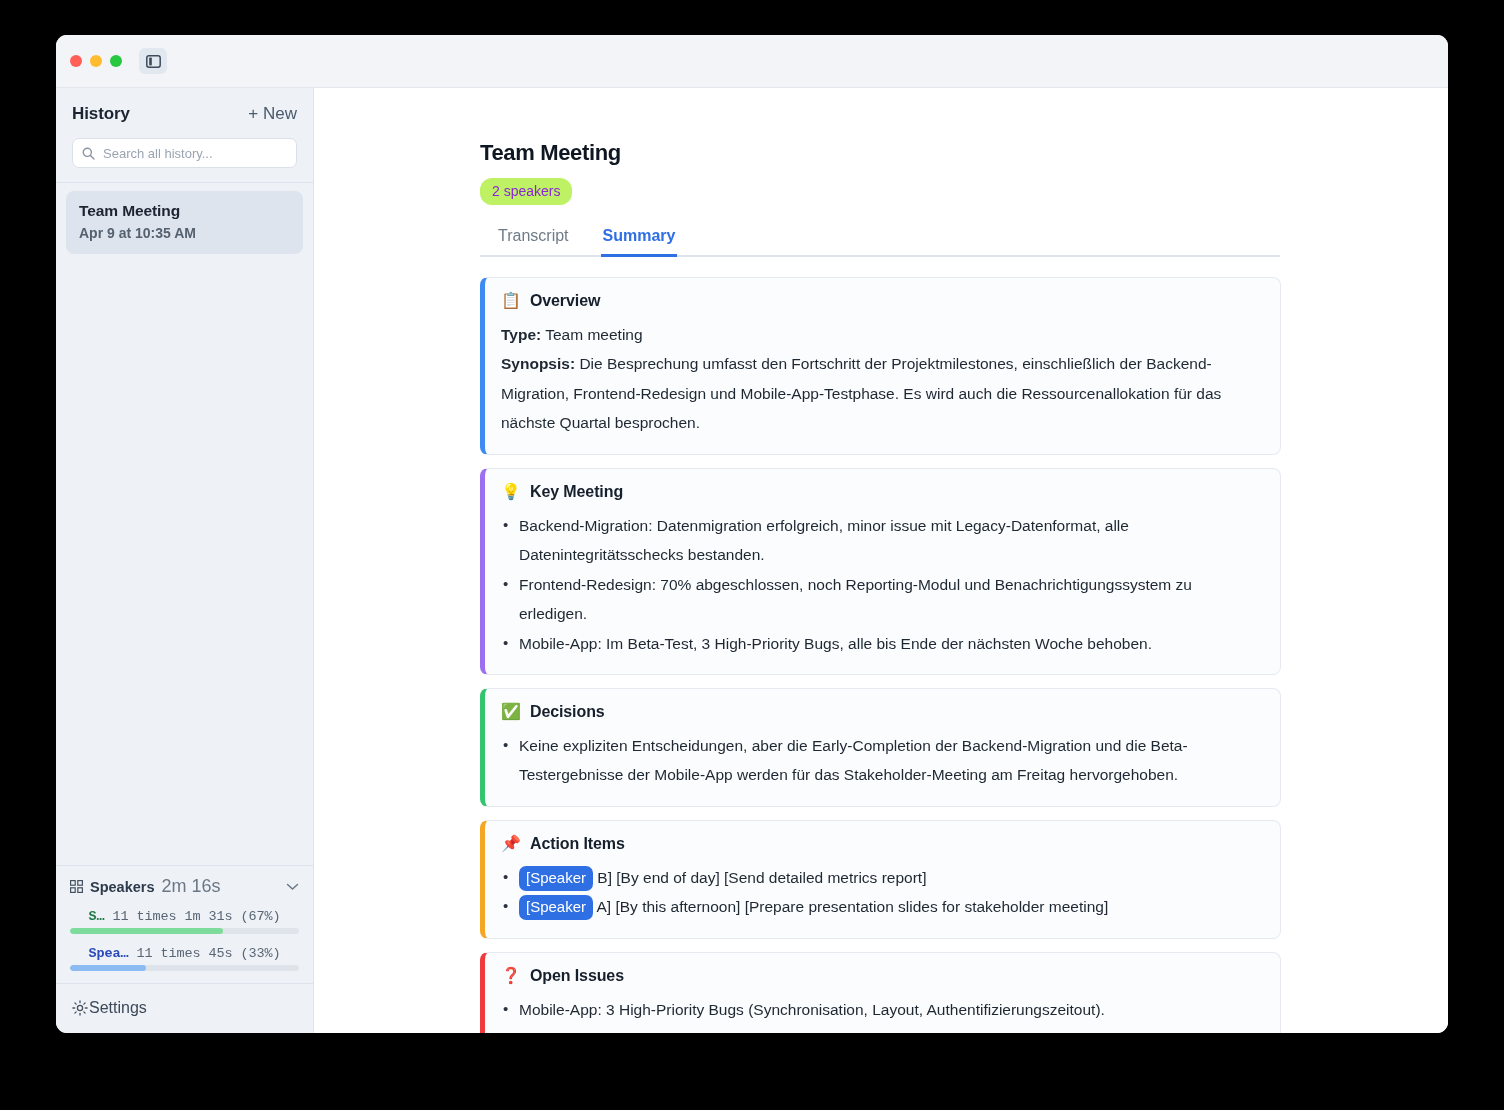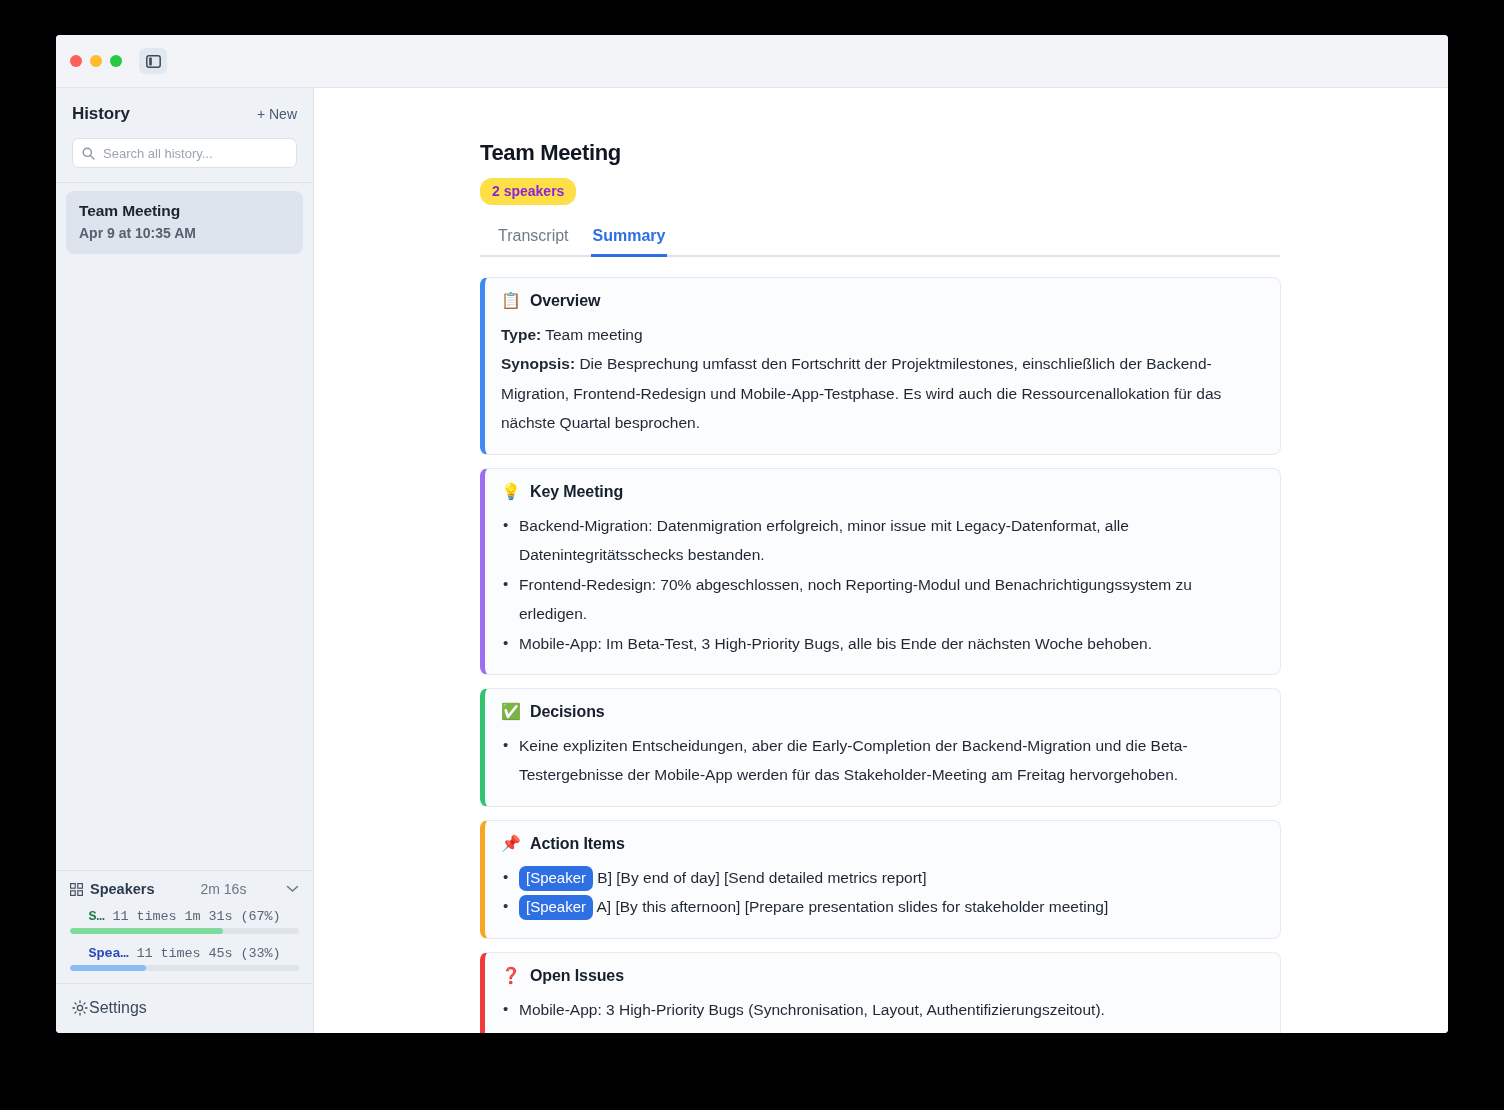--- a/index.html
+++ b/index.html
@@ -14,7 +14,7 @@
     left: 56px; top: 35px;
     width: 1392px; height: 998px;
     background: #ffffff;
-    border-radius: 4px;
+    border-radius: 11px;
     overflow: hidden;
     display: flex;
     flex-direction: column;

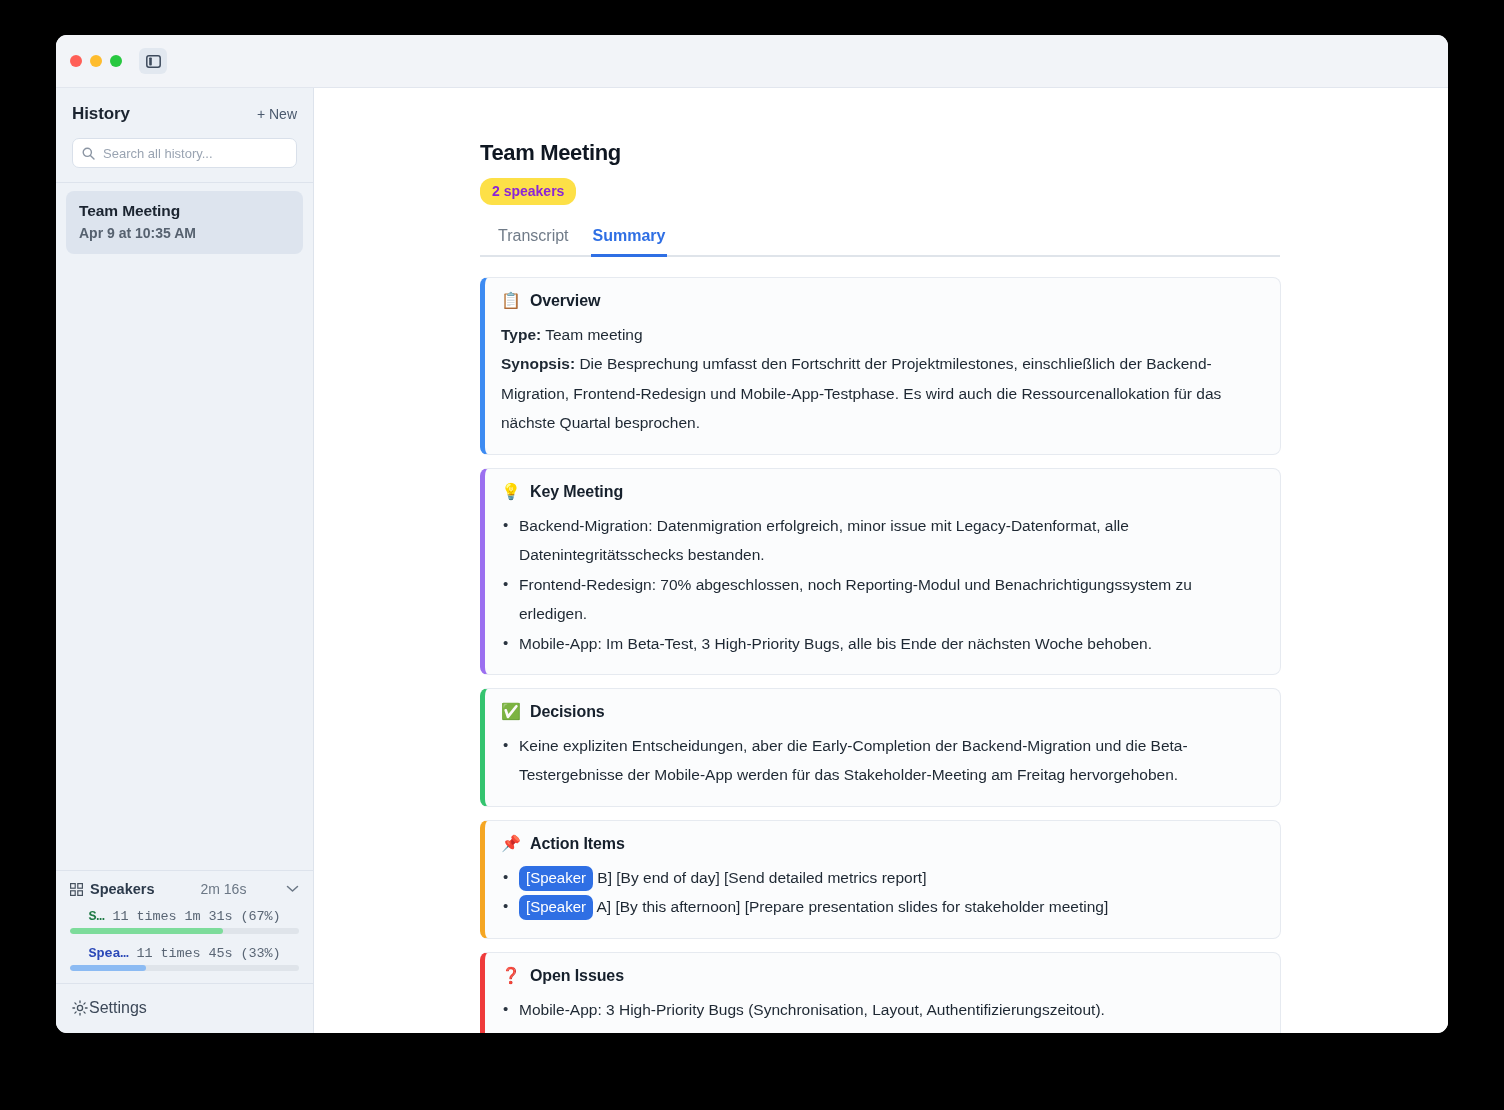--- a/index.html
+++ b/index.html
@@ -58,7 +58,7 @@
   .sidebar-head { padding: 16px 16px 14px 16px; border-bottom: 1px solid #dde3ec; }
   .sh-row { display: flex; align-items: baseline; justify-content: space-between; }
   .sh-title { font-size: 17px; font-weight: 700; color: #1b2430; letter-spacing: -0.1px; }
-  .sh-new { font-size: 14px; color: #4b5a6e; white-space: nowrap; }
+  .sh-new { font-size: 17px; color: #4b5a6e; white-space: nowrap; }
   .searchbox {
     margin-top: 14px;
     height: 30px;

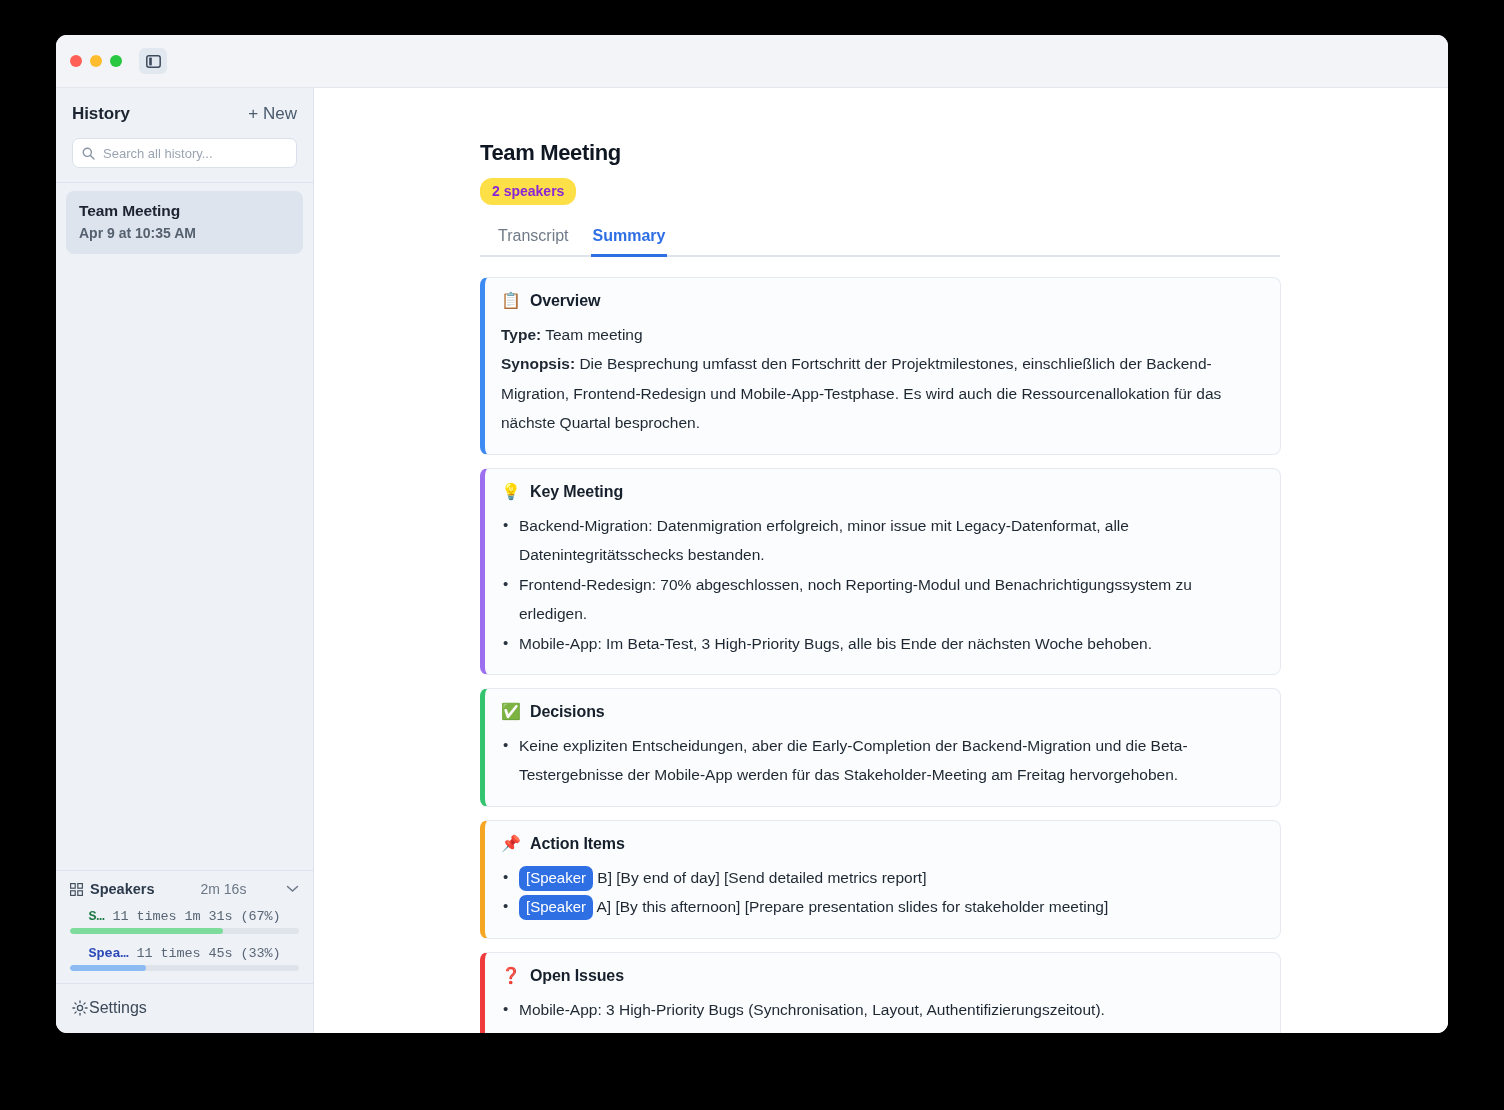--- a/index.html
+++ b/index.html
@@ -130,12 +130,11 @@
   .badge-speakers {
     display: inline-block;
     margin-top: 12px;
-    background: #fde047;
+    background: #bef264;
     color: #8b25d6;
     font-size: 14px;
     padding: 5px 12px 6px 12px;
     border-radius: 12px;
-    font-weight: bold;
   }
   .tabs {
     margin-top: 18px;

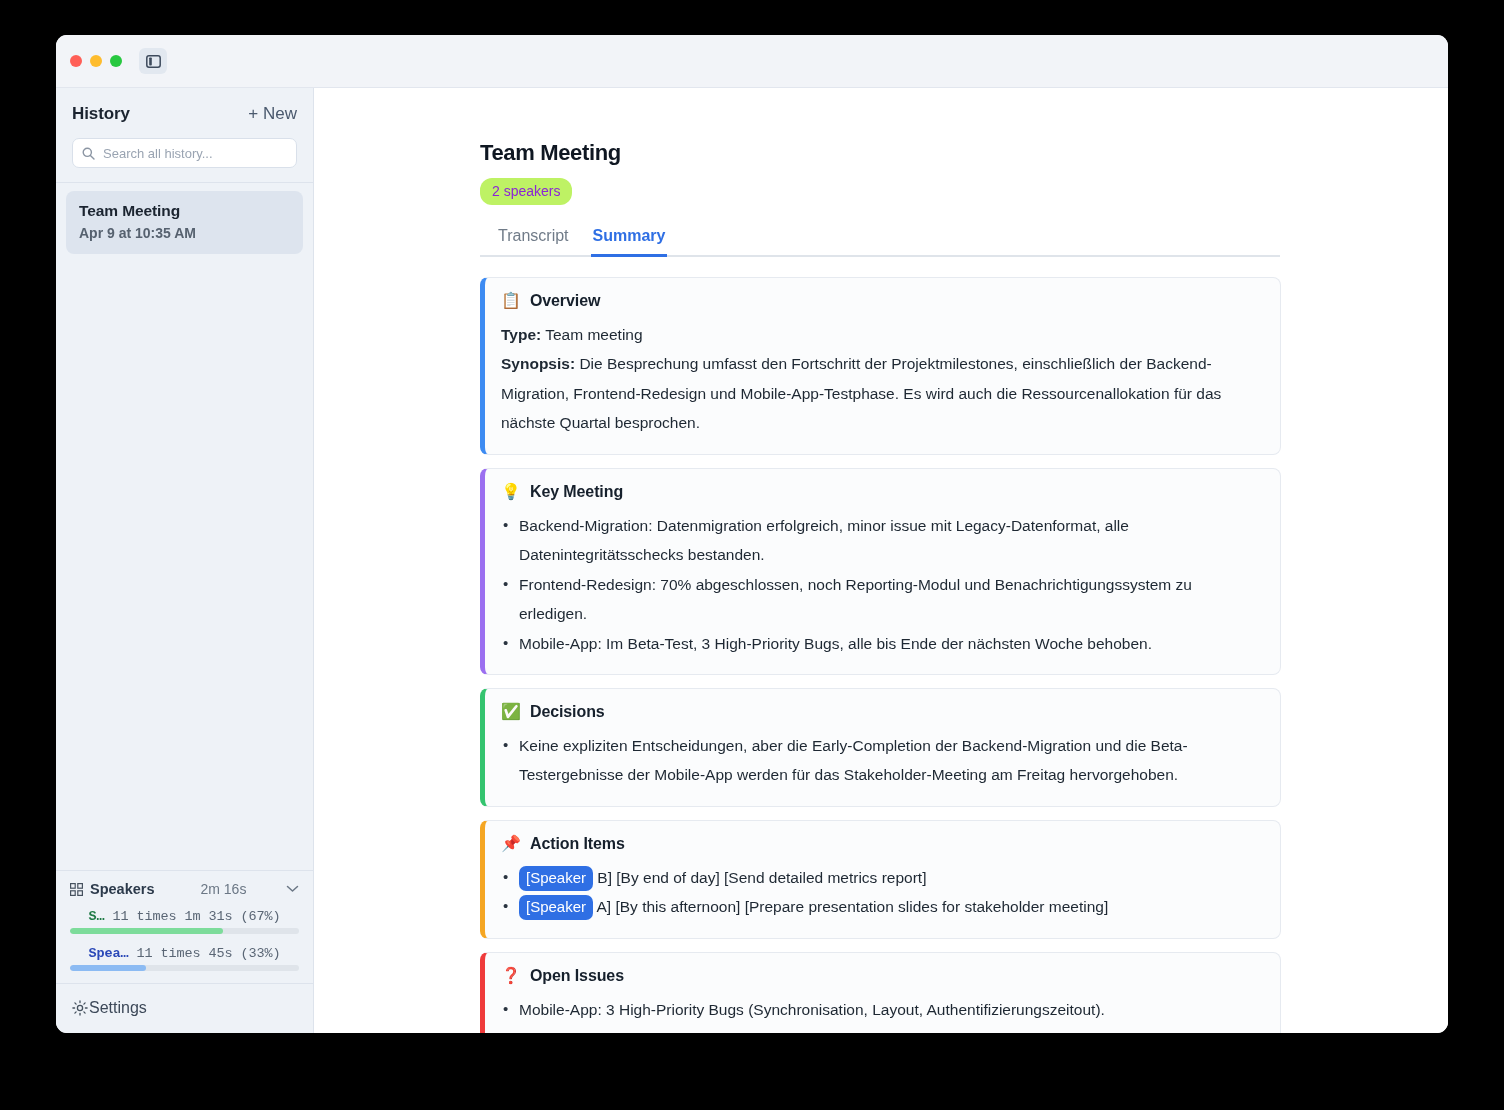--- a/index.html
+++ b/index.html
@@ -141,7 +141,7 @@
     width: 800px;
     border-bottom: 2px solid #dfe4ea;
     display: flex;
-    gap: 20px;
+    gap: 30px;
     padding: 0 0 0 16px;
   }
   .tab {

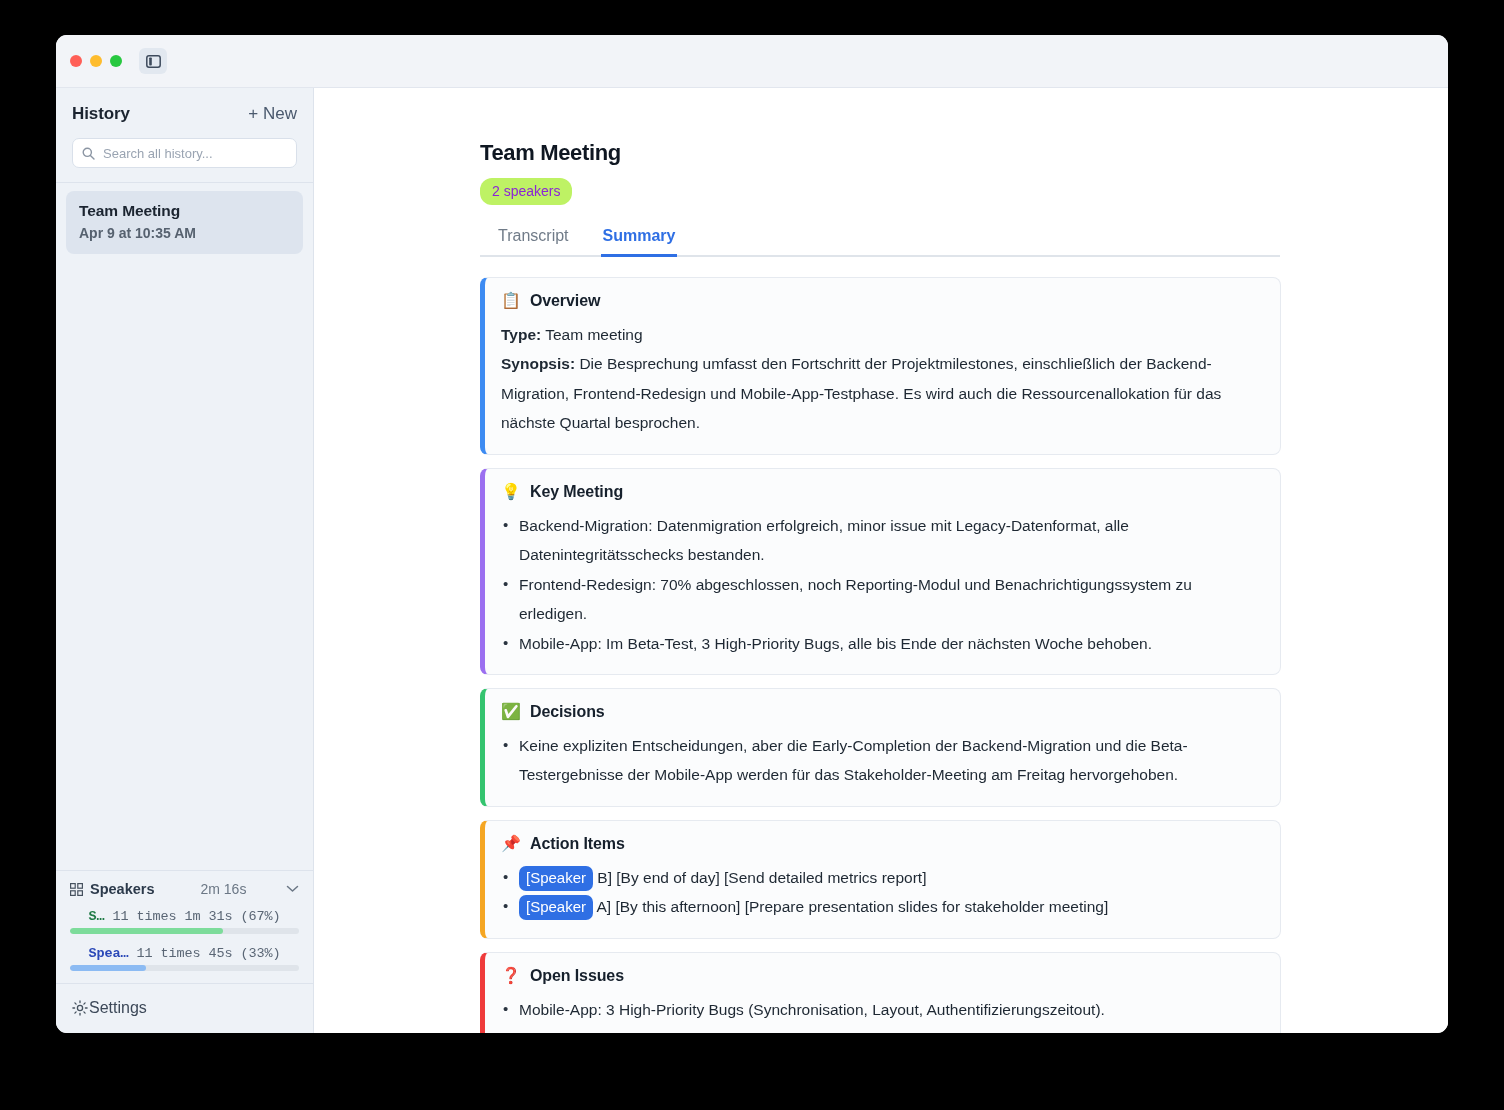--- a/index.html
+++ b/index.html
@@ -95,7 +95,7 @@
   .sp-head { display: flex; align-items: center; gap: 7px; justify-content: flex-end; }
   .sp-head .grid-icon { flex: 0 0 auto; display:block; }
   .sp-label { font-size: 14.5px; font-weight: 700; color: #2c3a4b; }
-  .sp-dur { font-size: 14px; color: #6b7785; margin-left: 39px; }
+  .sp-dur { font-size: 18px; color: #6b7785; }
   .sp-chev { margin-left: auto; display:block; }
 
   .sp-row { margin-top: 12px; text-align: center; }

